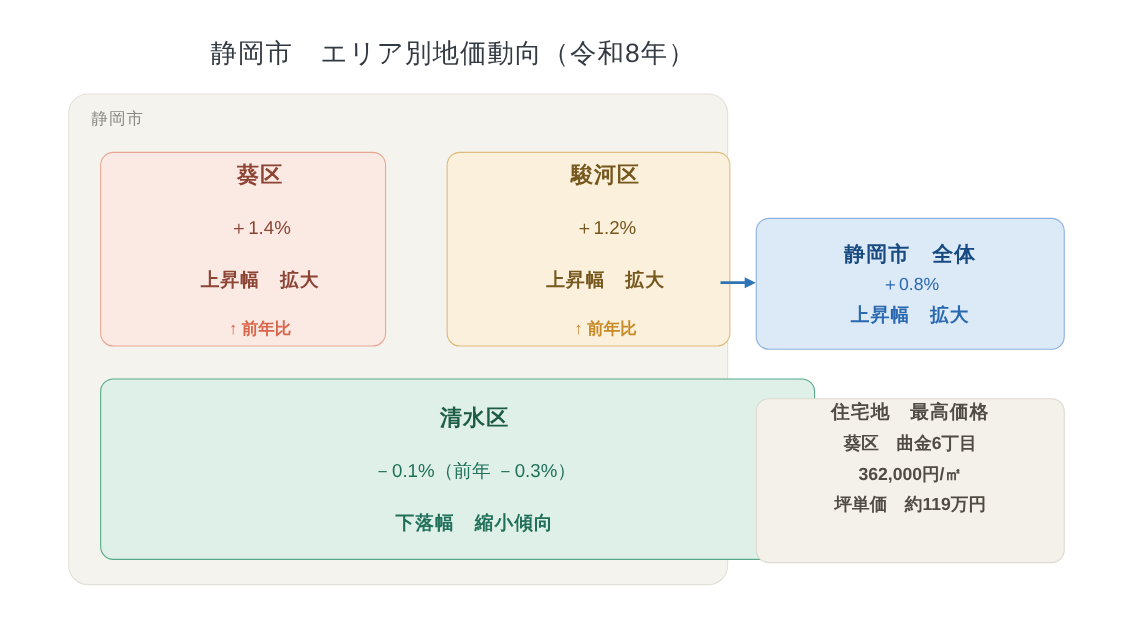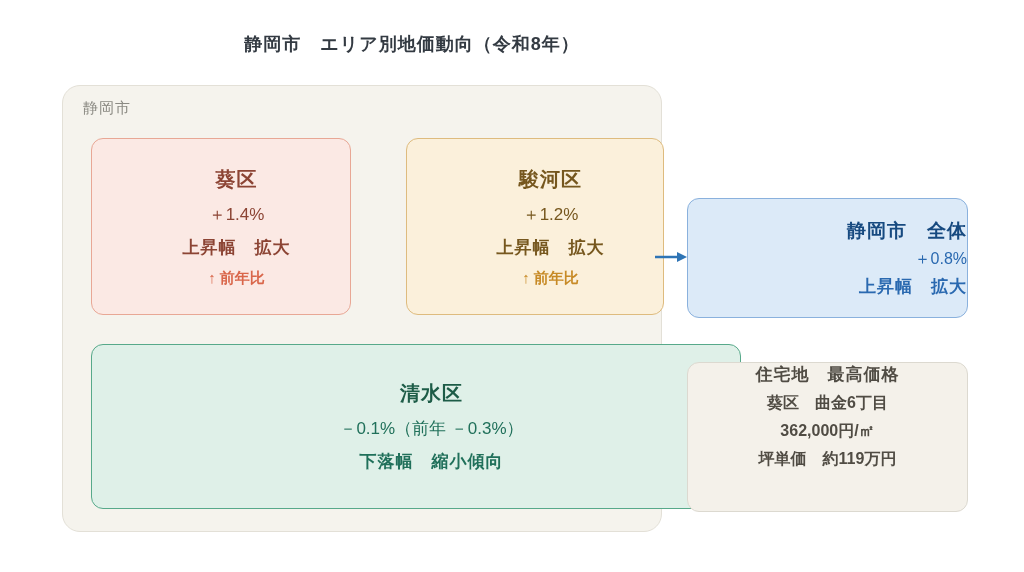--- a/index.html
+++ b/index.html
@@ -8,7 +8,7 @@
 
   .title {
     position: absolute; left: 0; top: 32px; width: 824px;
-    text-align: center; font-size: 18px; font-weight: 700; color: #333a42;
+    text-align: center; font-size: 24px; font-weight: 400; color: #333a42;
     letter-spacing: 1px;
   }
 

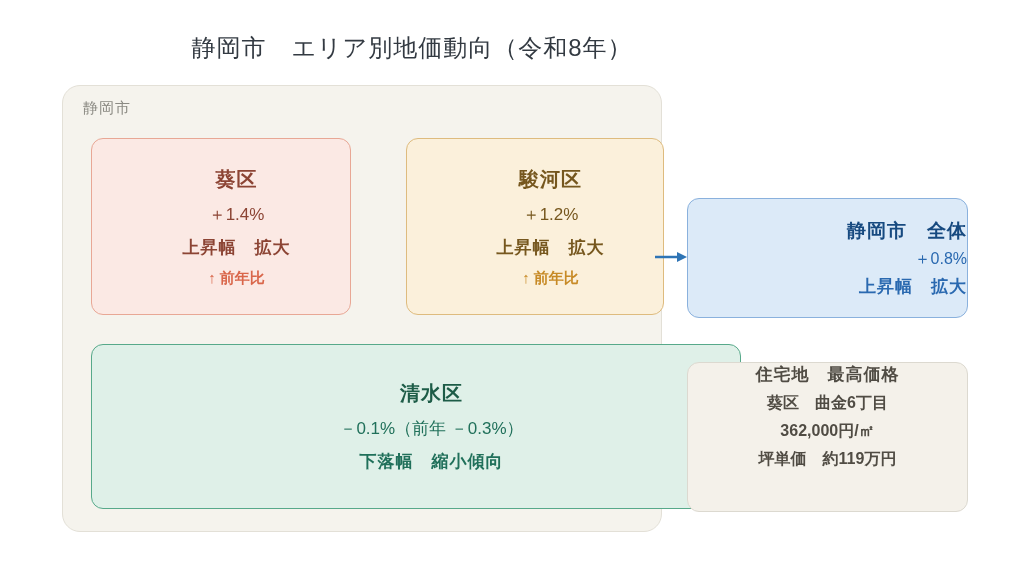--- a/index.html
+++ b/index.html
@@ -25,7 +25,7 @@
   .area-card {
     position: absolute; border-radius: 12px; border: 1.5px solid;
     display: flex; flex-direction: column; align-items: center; justify-content: center;
-    gap: 10px; text-align: center; padding-left: 31px;
+    gap: 24px; text-align: center; padding-left: 31px;
   }
   .card-heading { font-size: 20px; font-weight: 700; letter-spacing: 1px; }
   .card-rate   { font-size: 17px; font-weight: 500; }

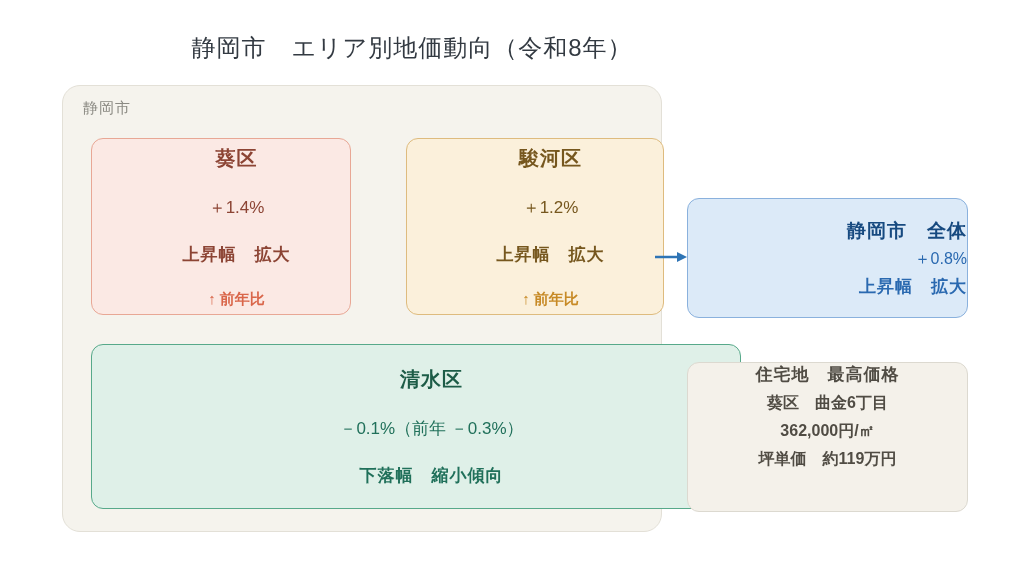--- a/index.html
+++ b/index.html
@@ -55,7 +55,7 @@
   .summary-card {
     position: absolute; left: 687px; top: 198px; width: 281px; height: 120px;
     background: #dceaf8; border: 1.5px solid #8ab1dd; border-radius: 12px;
-    display: flex; flex-direction: column; align-items: flex-end; justify-content: center;
+    display: flex; flex-direction: column; align-items: center; justify-content: center;
     gap: 5px; text-align: center;
   }
   .summary-heading { font-size: 19px; font-weight: 700; color: #174a80; letter-spacing: 1px; }

